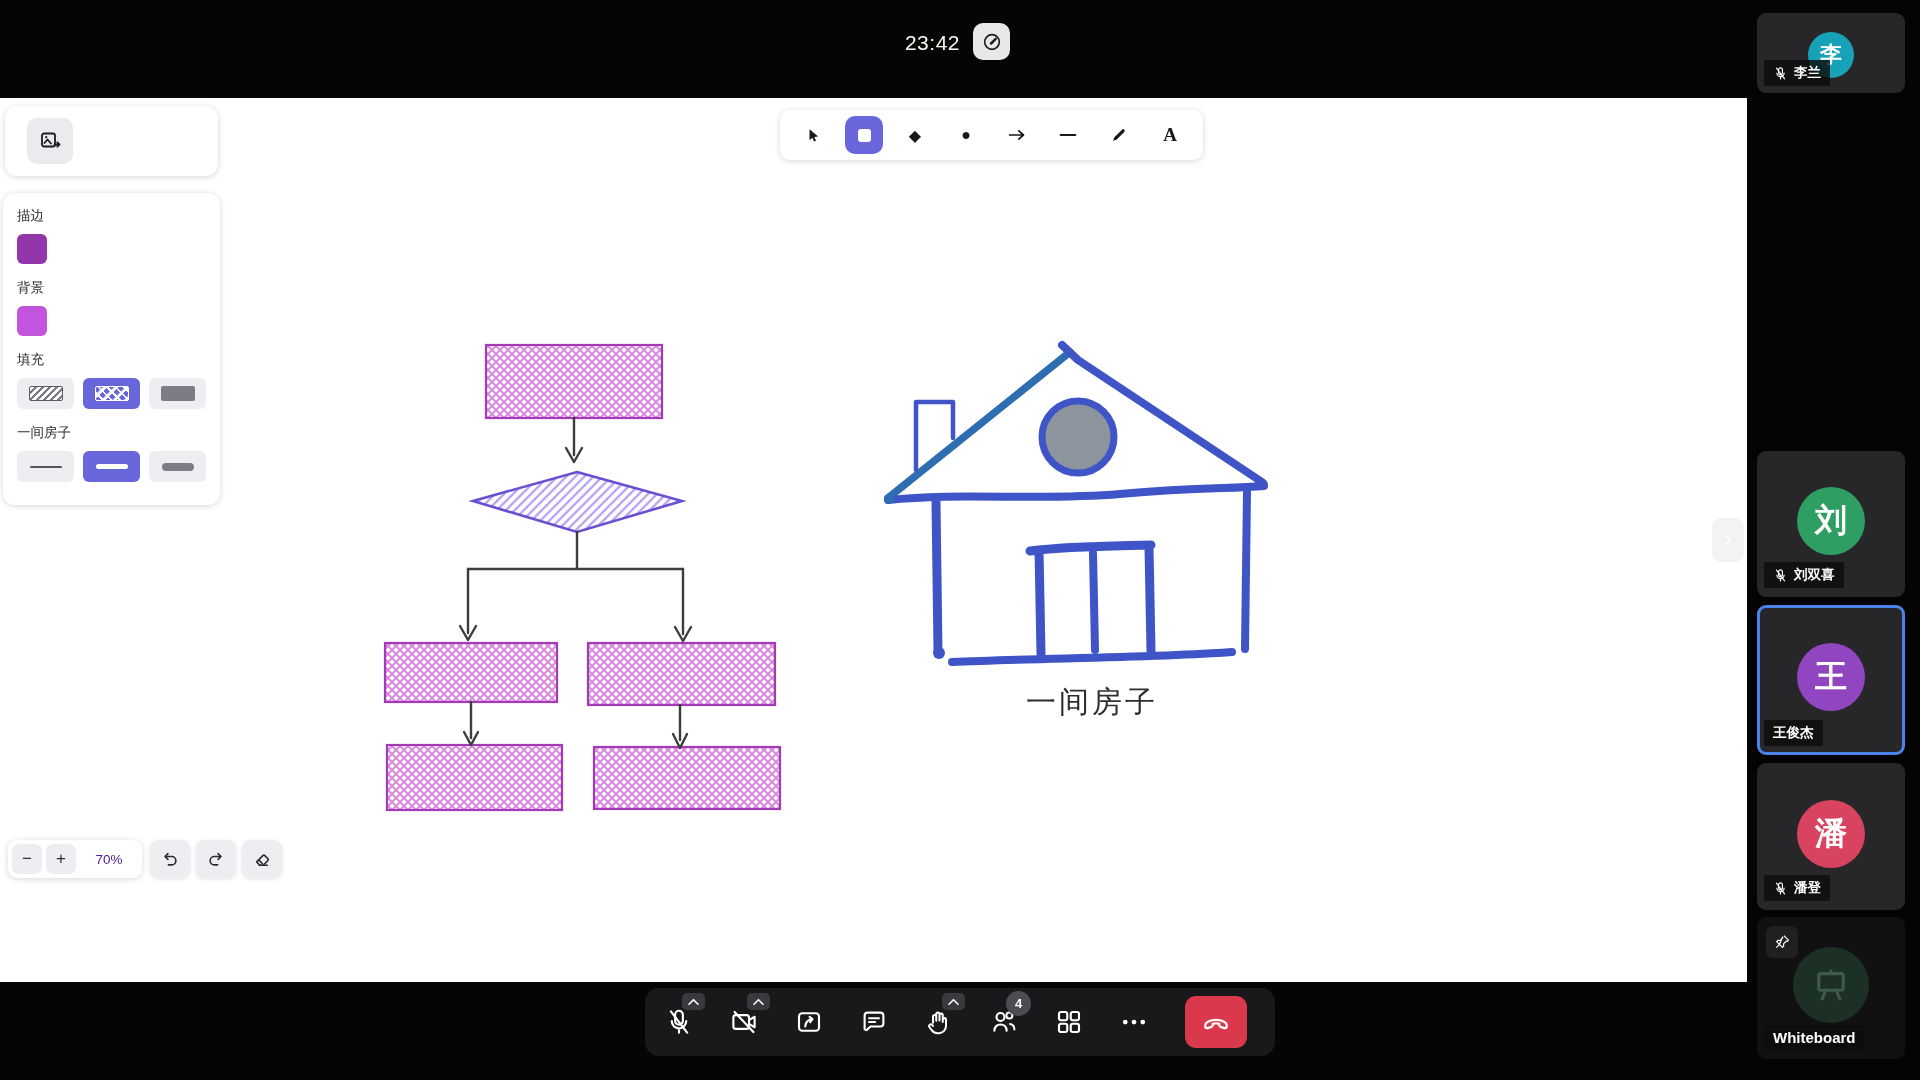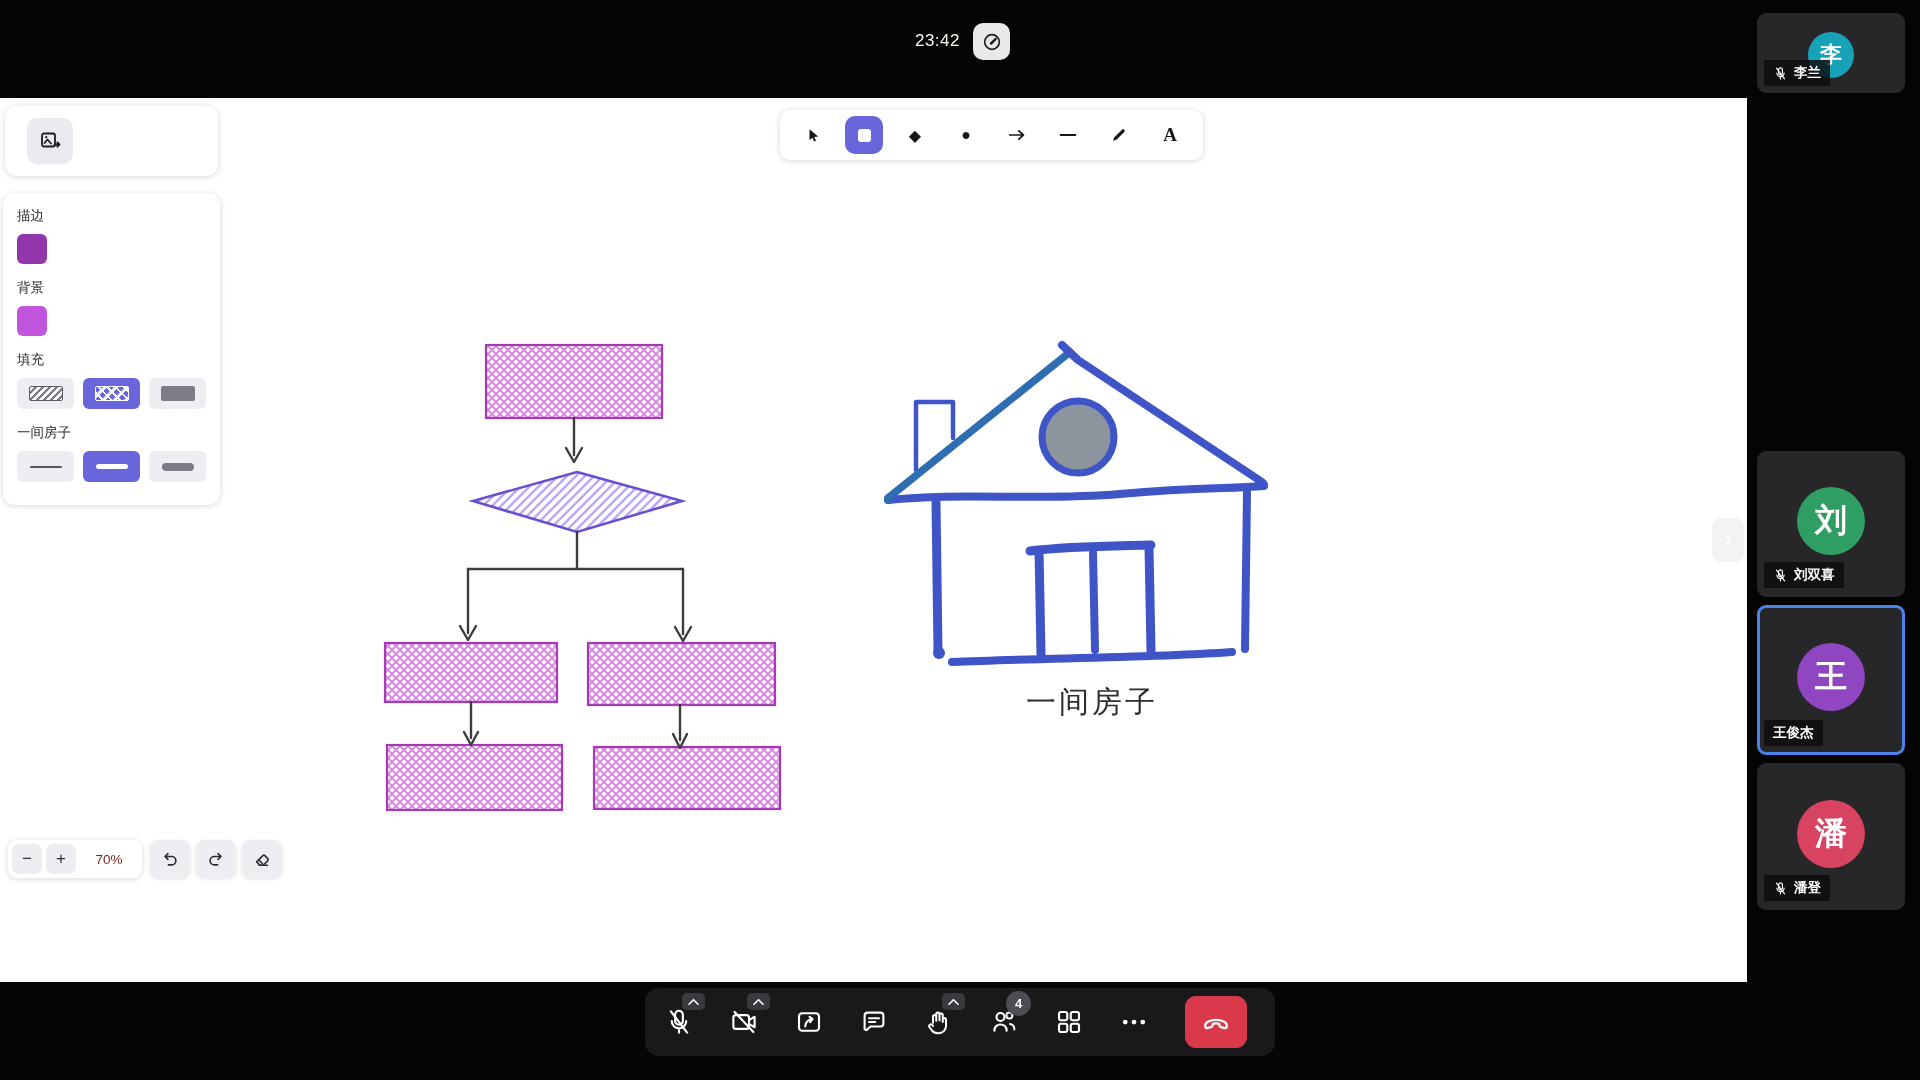--- a/index.html
+++ b/index.html
@@ -11,7 +11,7 @@
   }
   
   .topbar-time { position:absolute; left:872px; top:31px; width:88px; text-align:right;
-    color:#fdf8ee; font-size:17px; letter-spacing:.5px; }
+    color:#fdf8ee; font-size:21px; letter-spacing:.5px; }
   .timer-btn { position:absolute; left:973px; top:23px; width:37px; height:37px;
     background:#e8e8e8; border-radius:10px; display:flex; align-items:center; justify-content:center; }
   

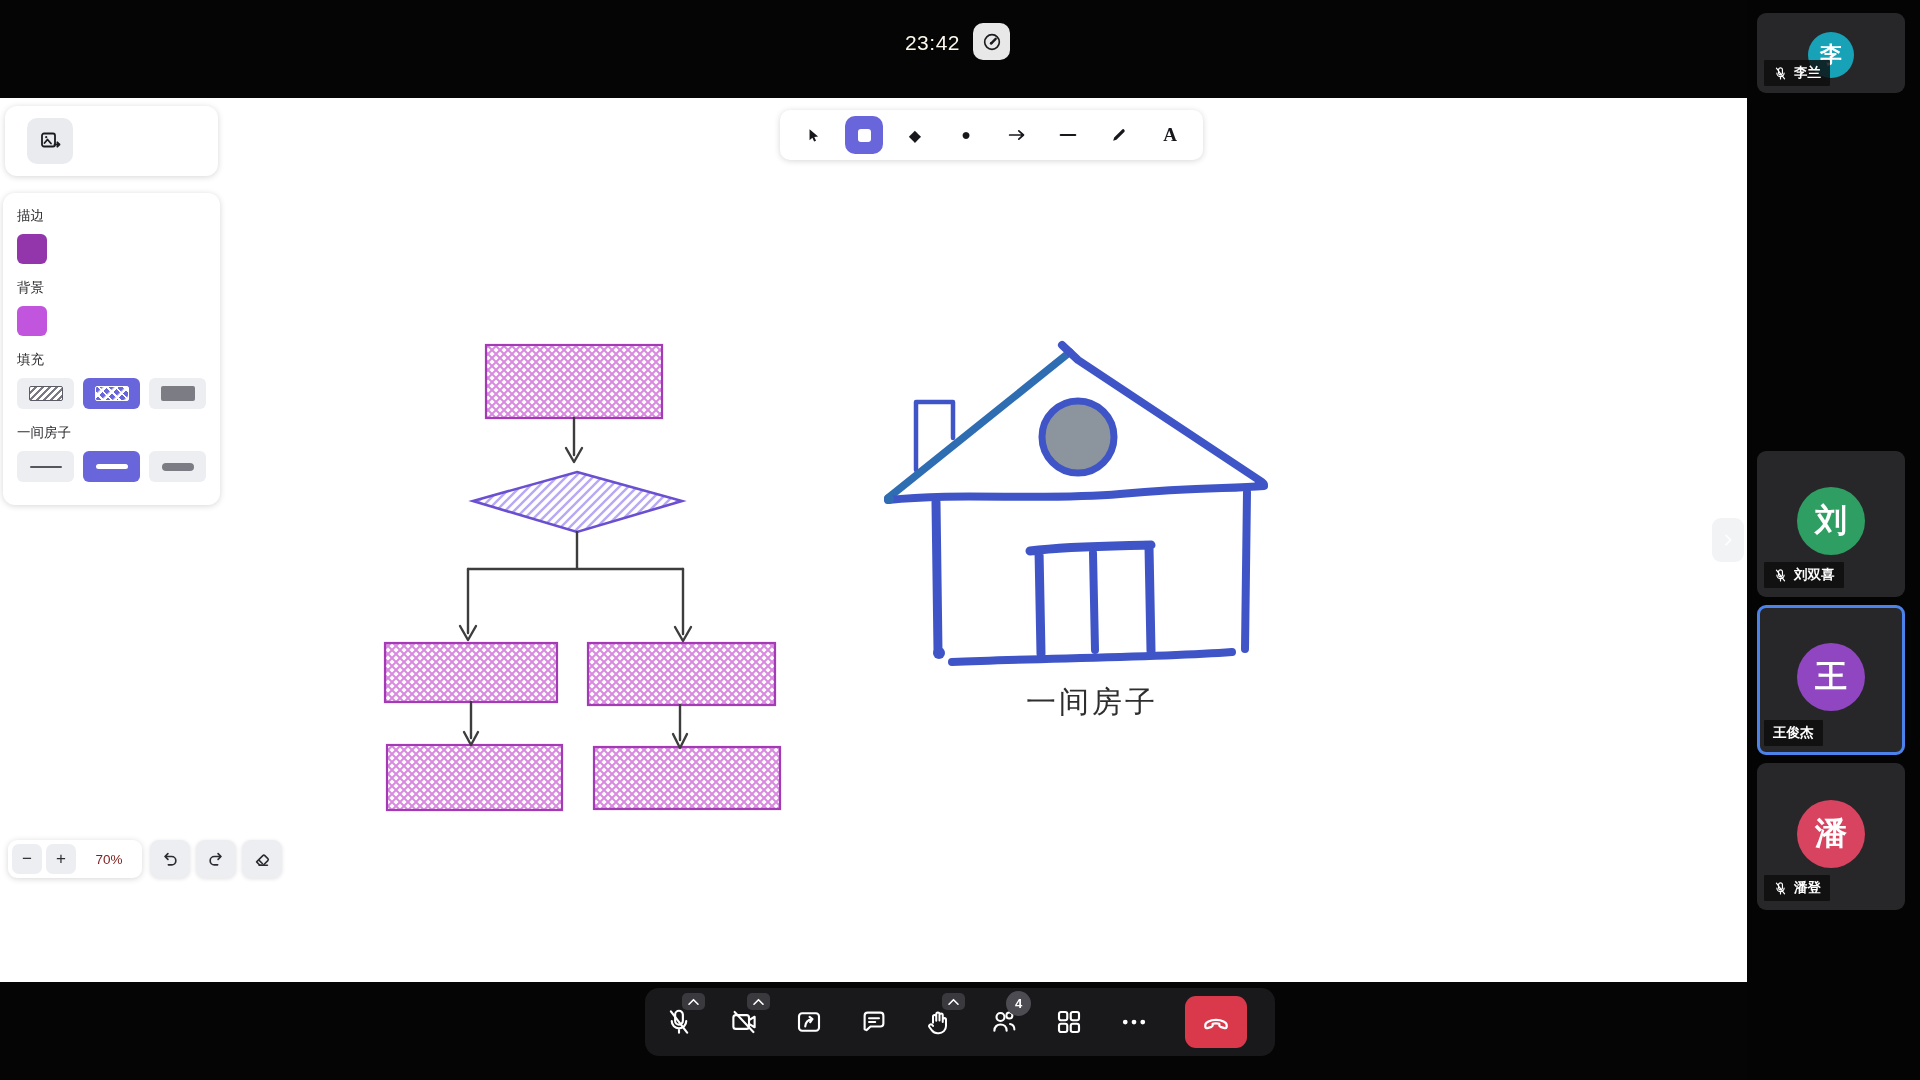--- a/index.html
+++ b/index.html
@@ -52,7 +52,7 @@
     display:flex; align-items:center; padding:4px; gap:4px; }
   .zoom-btn { width:30px; height:30px; border-radius:7px; background:#eceef2; border:none;
     font-size:17px; color:#2c2c30; display:flex; align-items:center; justify-content:center; }
-  .zoom-level { flex:1; text-align:center; font-size:13.5px; color:#7f1d1d; }
+  .zoom-level { flex:1; text-align:center; font-size:13.5px; color:#4c1d95; }
   .hist-btn { position:absolute; width:40px; height:38px; background:#eceef2; border-radius:9px;
     border:none; display:flex; align-items:center; justify-content:center; box-shadow:0 1px 4px rgba(0,0,0,.12); }
   

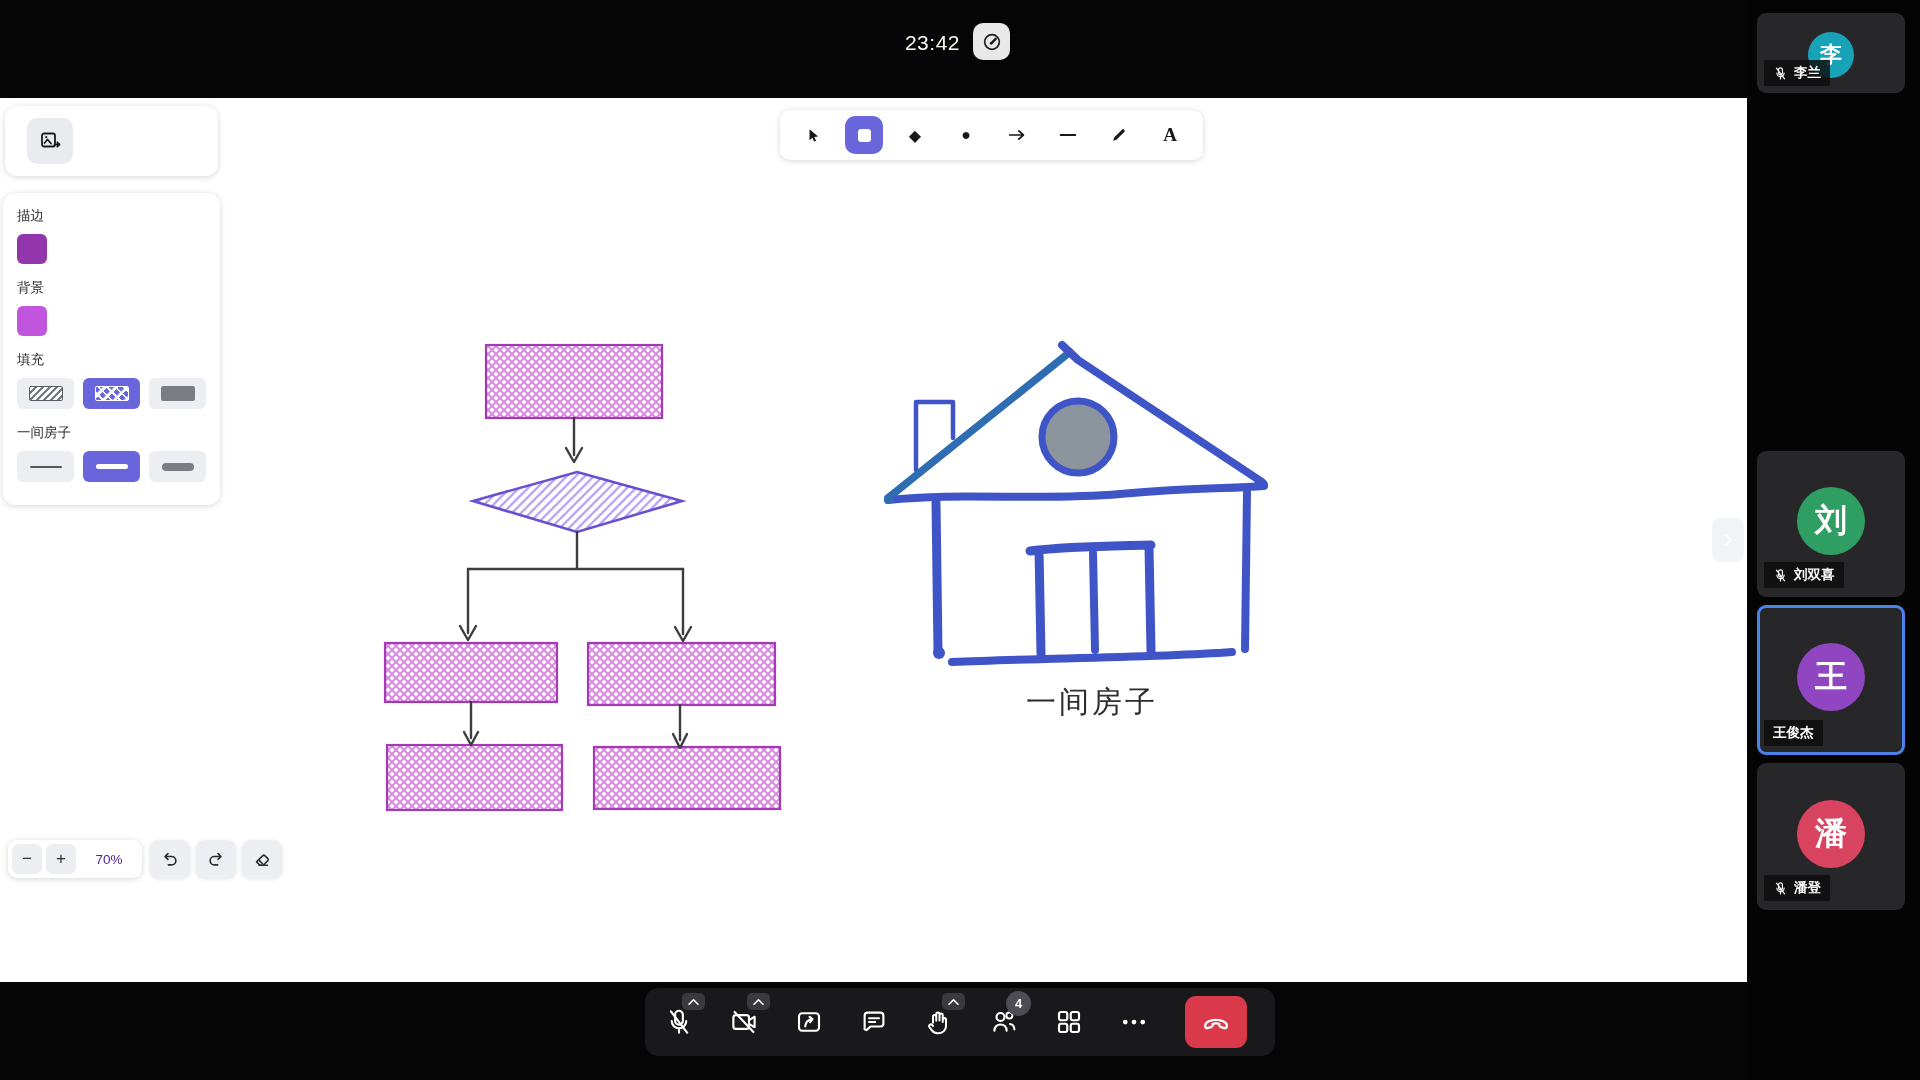--- a/index.html
+++ b/index.html
@@ -379,6 +379,23 @@
     </div>
   </div>
 
+  <div class="tile tile-wb">
+    <div class="pin-btn">
+      <svg width="18" height="18" viewBox="0 0 24 24">
+        <path d="M14.5 3.5 L20.5 9.5 L18.7 11.3 L17.6 11 L14 14.6 L14.3 17.3 L12.5 19.1 L8.6 15.2 L4.4 19.4 M8.6 15.2 L4.9 11.5 L6.7 9.7 L9.4 10 L13 6.4 L12.7 5.3 Z" fill="none" stroke="#fff" stroke-width="1.6" stroke-linejoin="round"></path>
+      </svg>
+    </div>
+    <div class="wb-circle">
+      <svg width="42" height="42" viewBox="0 0 24 24">
+        <path d="M12 4 V5.5" stroke="#3d5a4a" stroke-width="1.8" stroke-linecap="round"></path>
+        <rect x="5" y="5.5" width="14" height="9.5" rx="1.2" fill="none" stroke="#3d5a4a" stroke-width="1.8"></rect>
+        <path d="M9 15 L7 20 M15 15 L17 20" stroke="#3d5a4a" stroke-width="1.8" stroke-linecap="round"></path>
+      </svg>
+    </div>
+    <div class="name-pill wb-pill">
+      <span>Whiteboard</span>
+    </div>
+  </div>
 </div>
 
 </body></html>

